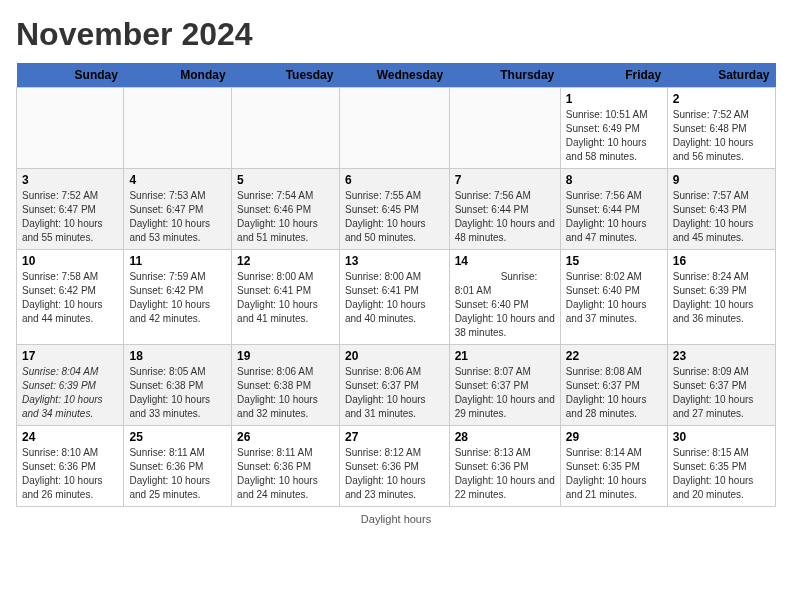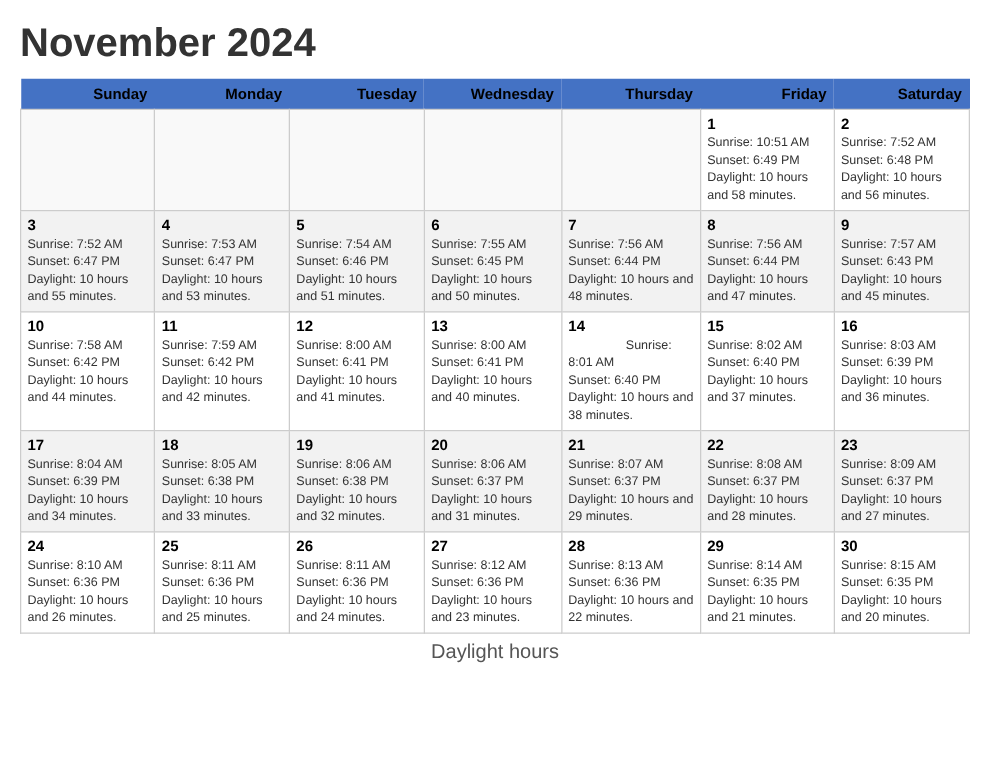--- a/index.html
+++ b/index.html
@@ -170,7 +170,7 @@
         <td><span class="day-number">15</span><span class="cell-text" style="white-space: pre-line; text-align: right;">Sunrise: 8:02 AM
 Sunset: 6:40 PM
 Daylight: 10 hours and 37 minutes.</span></td>
-        <td><span class="day-number">16</span><span class="cell-text" style="white-space: pre-line;">Sunrise: 8:03 AM
+        <td><span class="day-number">16</span><span class="cell-text" style="white-space: pre-line;">Sunrise: 8:24 AM
 Sunset: 6:39 PM
 Daylight: 10 hours and 36 minutes.</span></td>
       </tr>

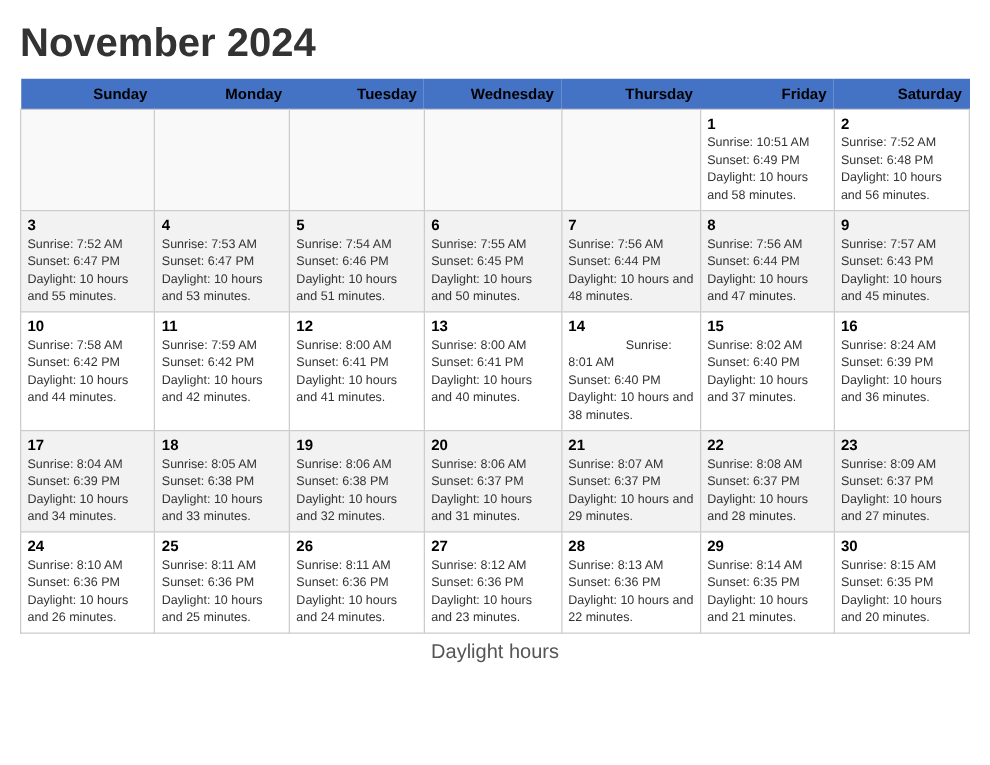--- a/index.html
+++ b/index.html
@@ -175,7 +175,7 @@
 Daylight: 10 hours and 36 minutes.</span></td>
       </tr>
       <tr>
-        <td><span class="day-number">17</span><span class="cell-text" style="white-space: pre-line;">Sunrise: 8:04 AM
+        <td><span class="day-number">17</span><span class="cell-text" style="white-space: pre-line; font-style: italic;">Sunrise: 8:04 AM
 Sunset: 6:39 PM
 Daylight: 10 hours and 34 minutes.</span></td>
         <td><span class="day-number">18</span><span class="cell-text" style="white-space: pre-line;">Sunrise: 8:05 AM

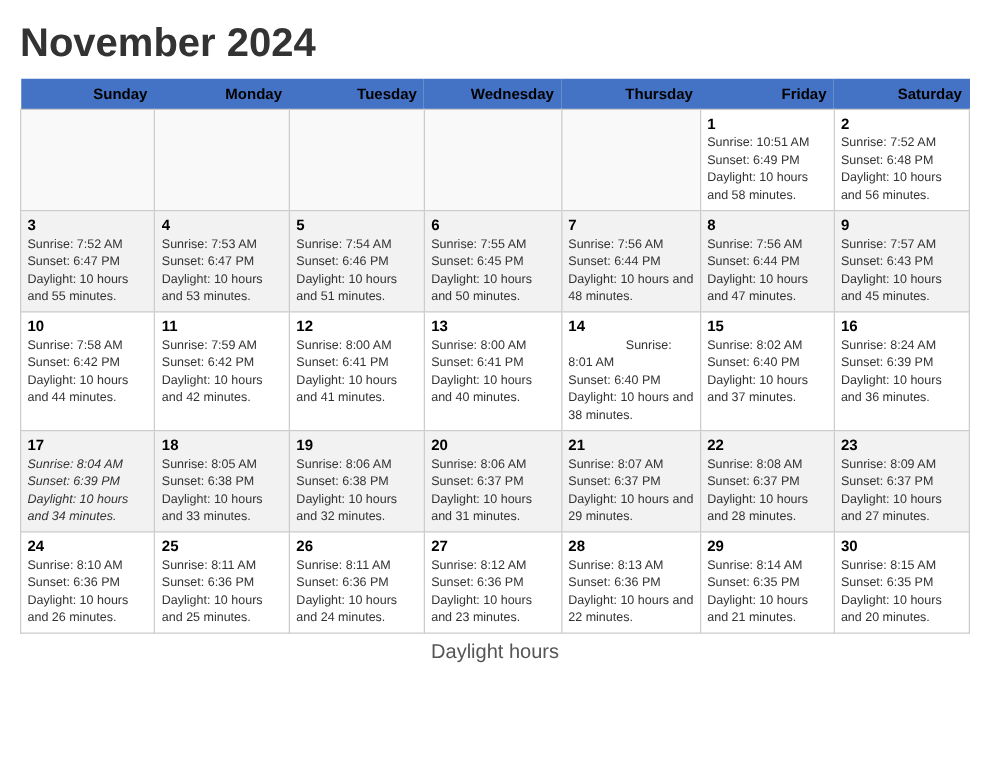--- a/index.html
+++ b/index.html
@@ -88,7 +88,7 @@
     }
     .footer-note {
       margin-top: 6px;
-      font-size: 16px;
+      font-size: 11px;
       color: #555;
       text-align: center;
     }

